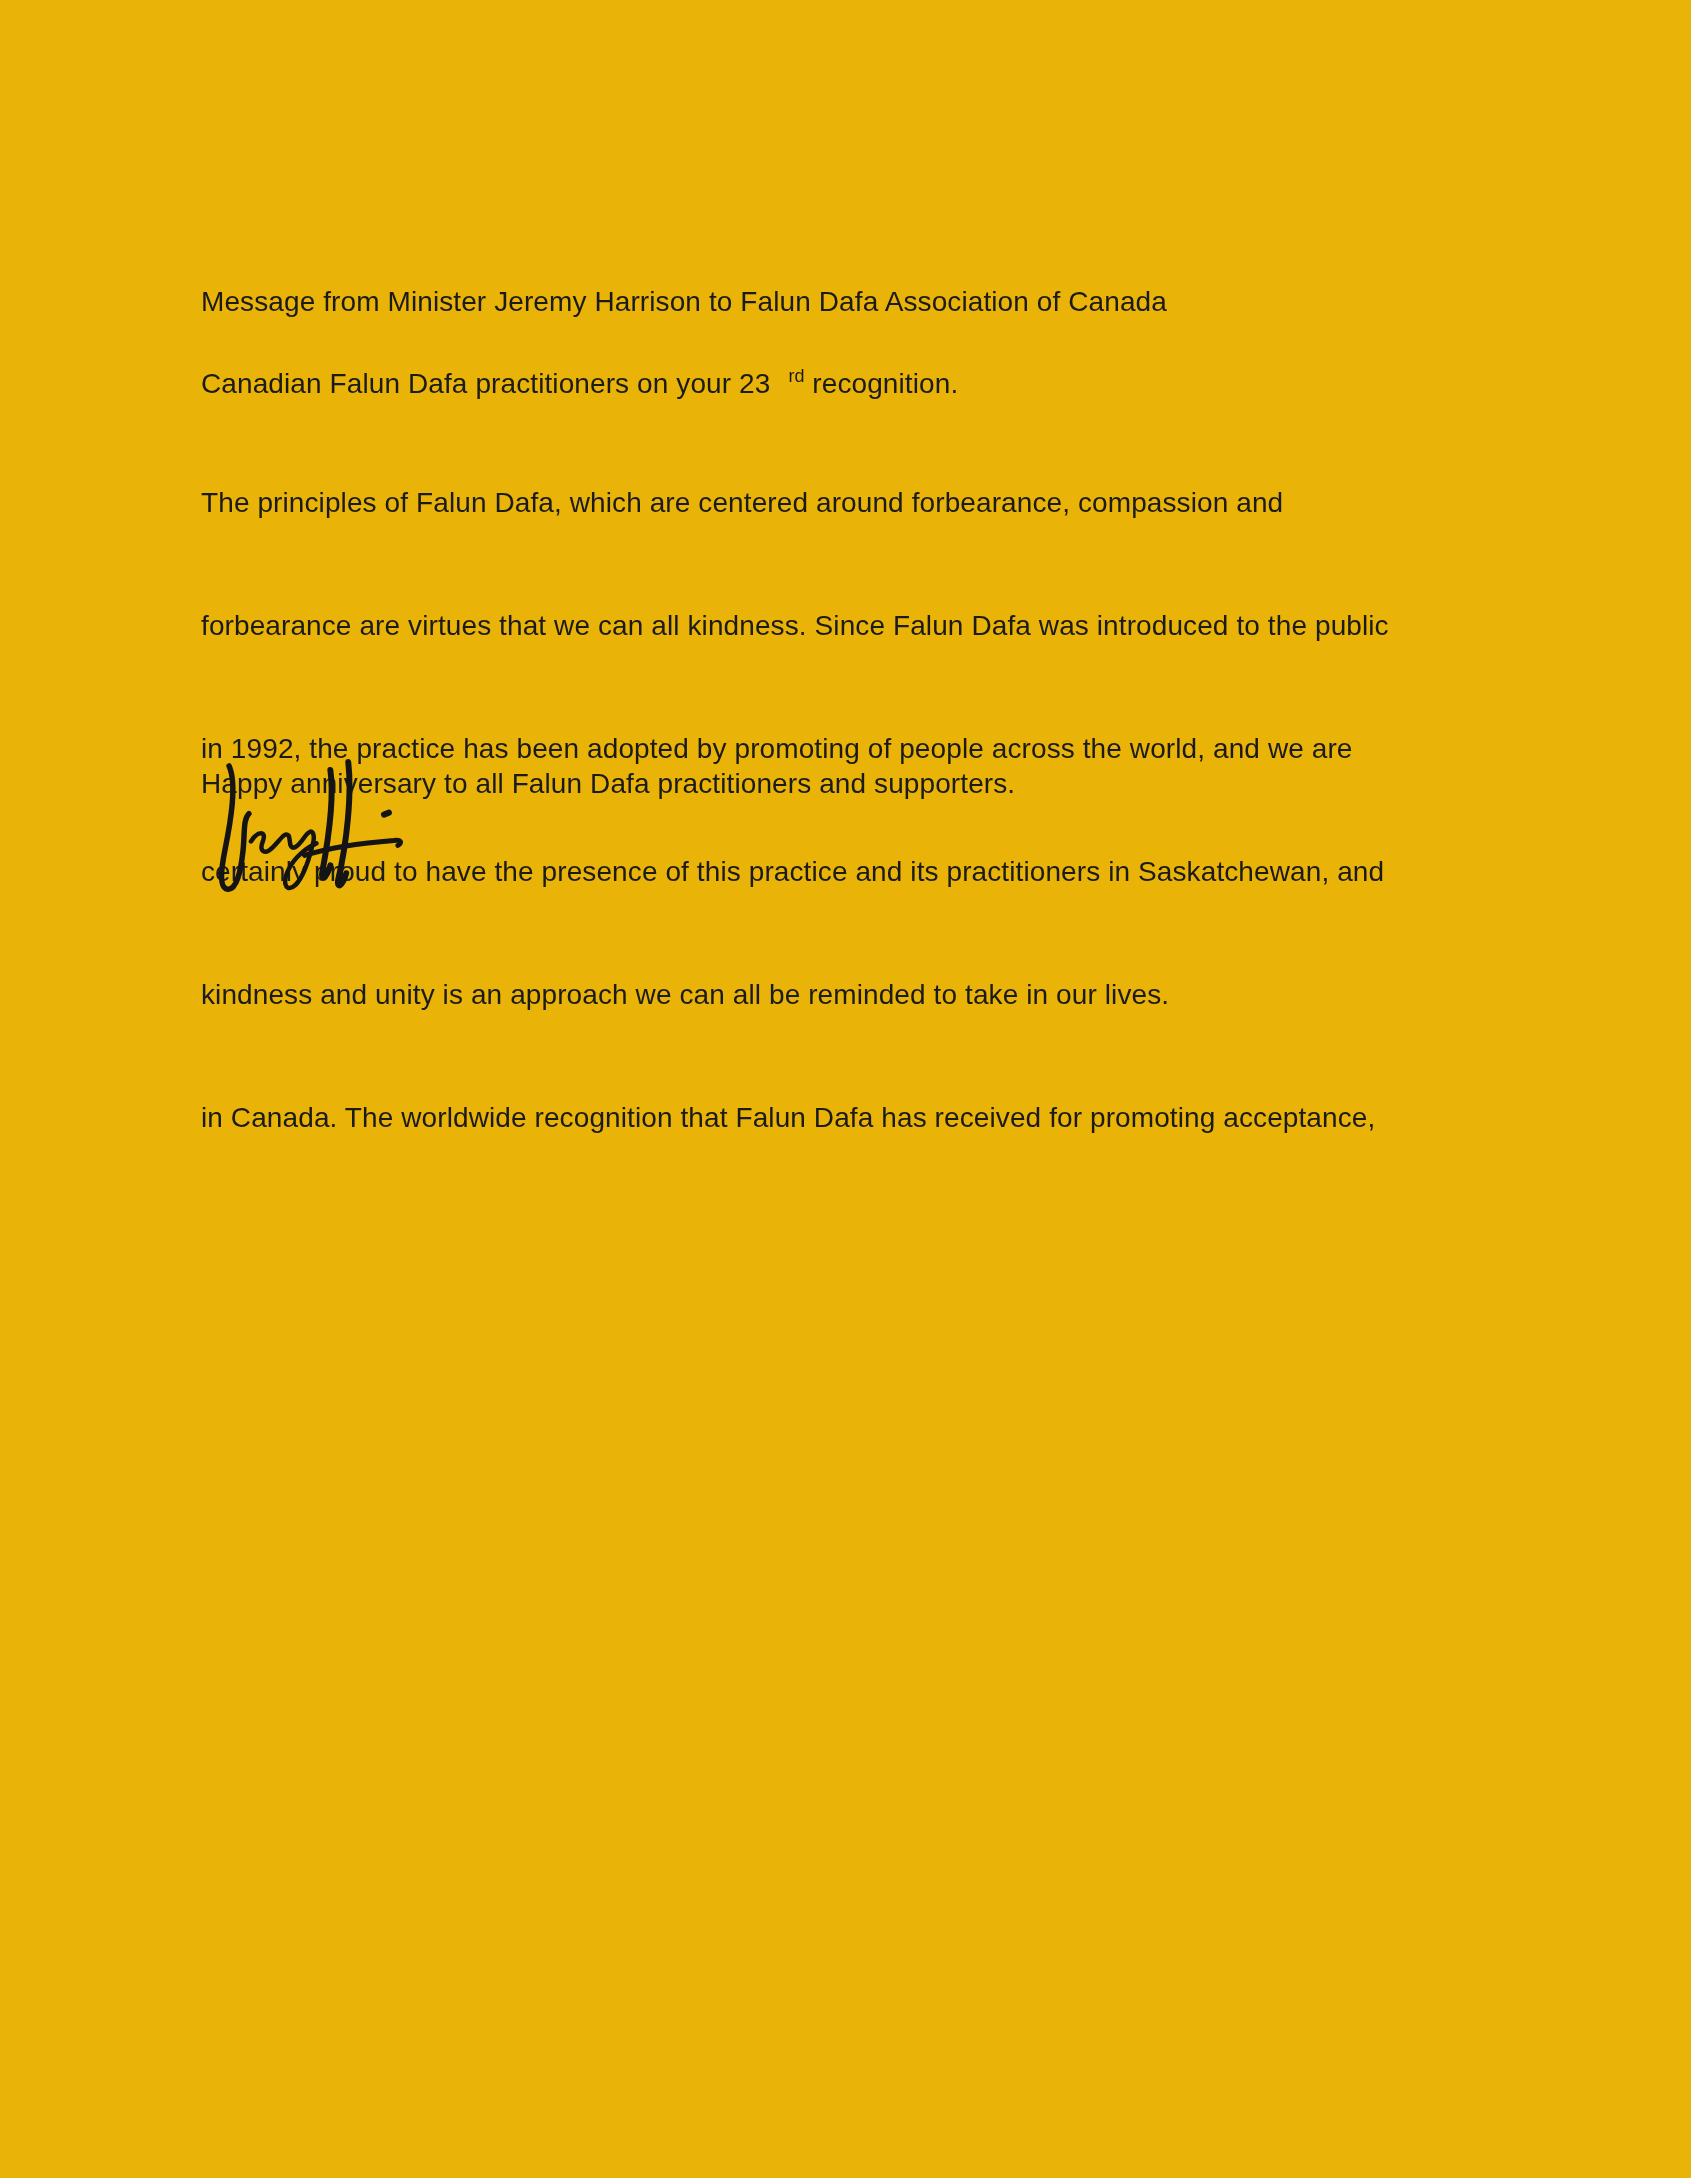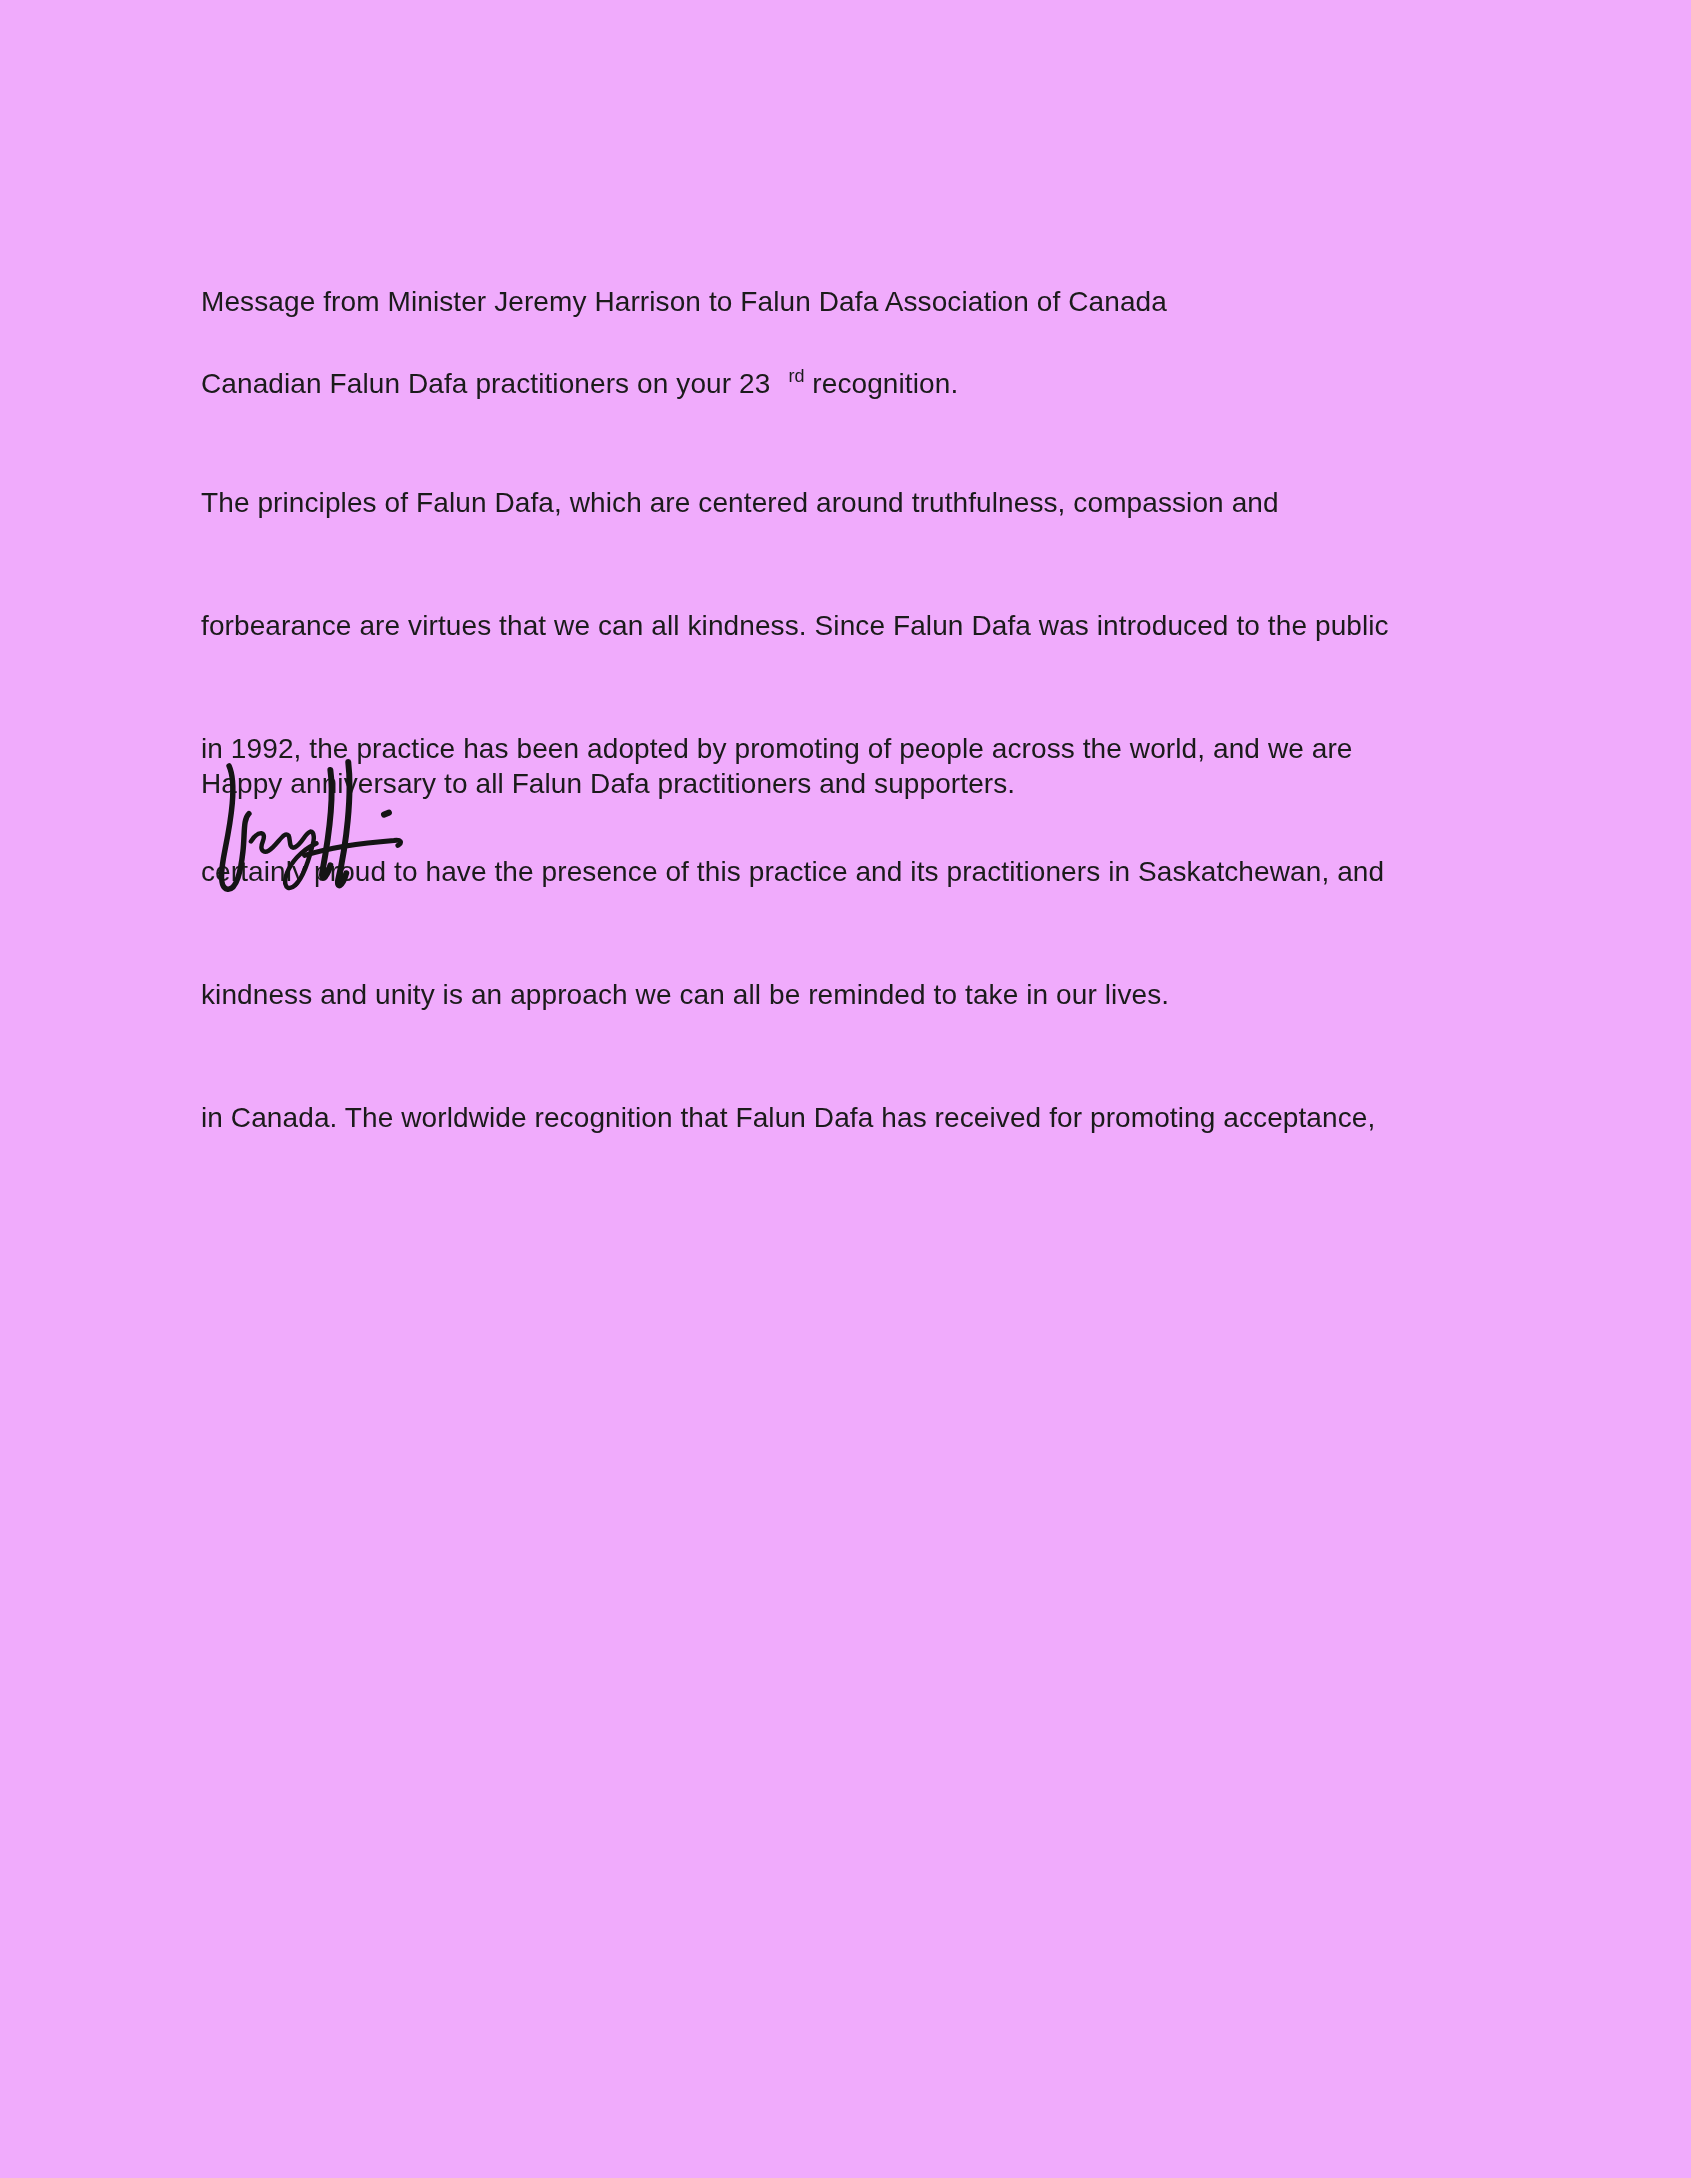--- a/index.html
+++ b/index.html
@@ -11,7 +11,7 @@
     position: relative;
     width: 1692px;
     height: 2178px;
-    background: #f0abfc;
+    background: #eab308;
     font-family: "Liberation Sans", sans-serif;
     color: #1b1b1b;
     overflow: hidden;

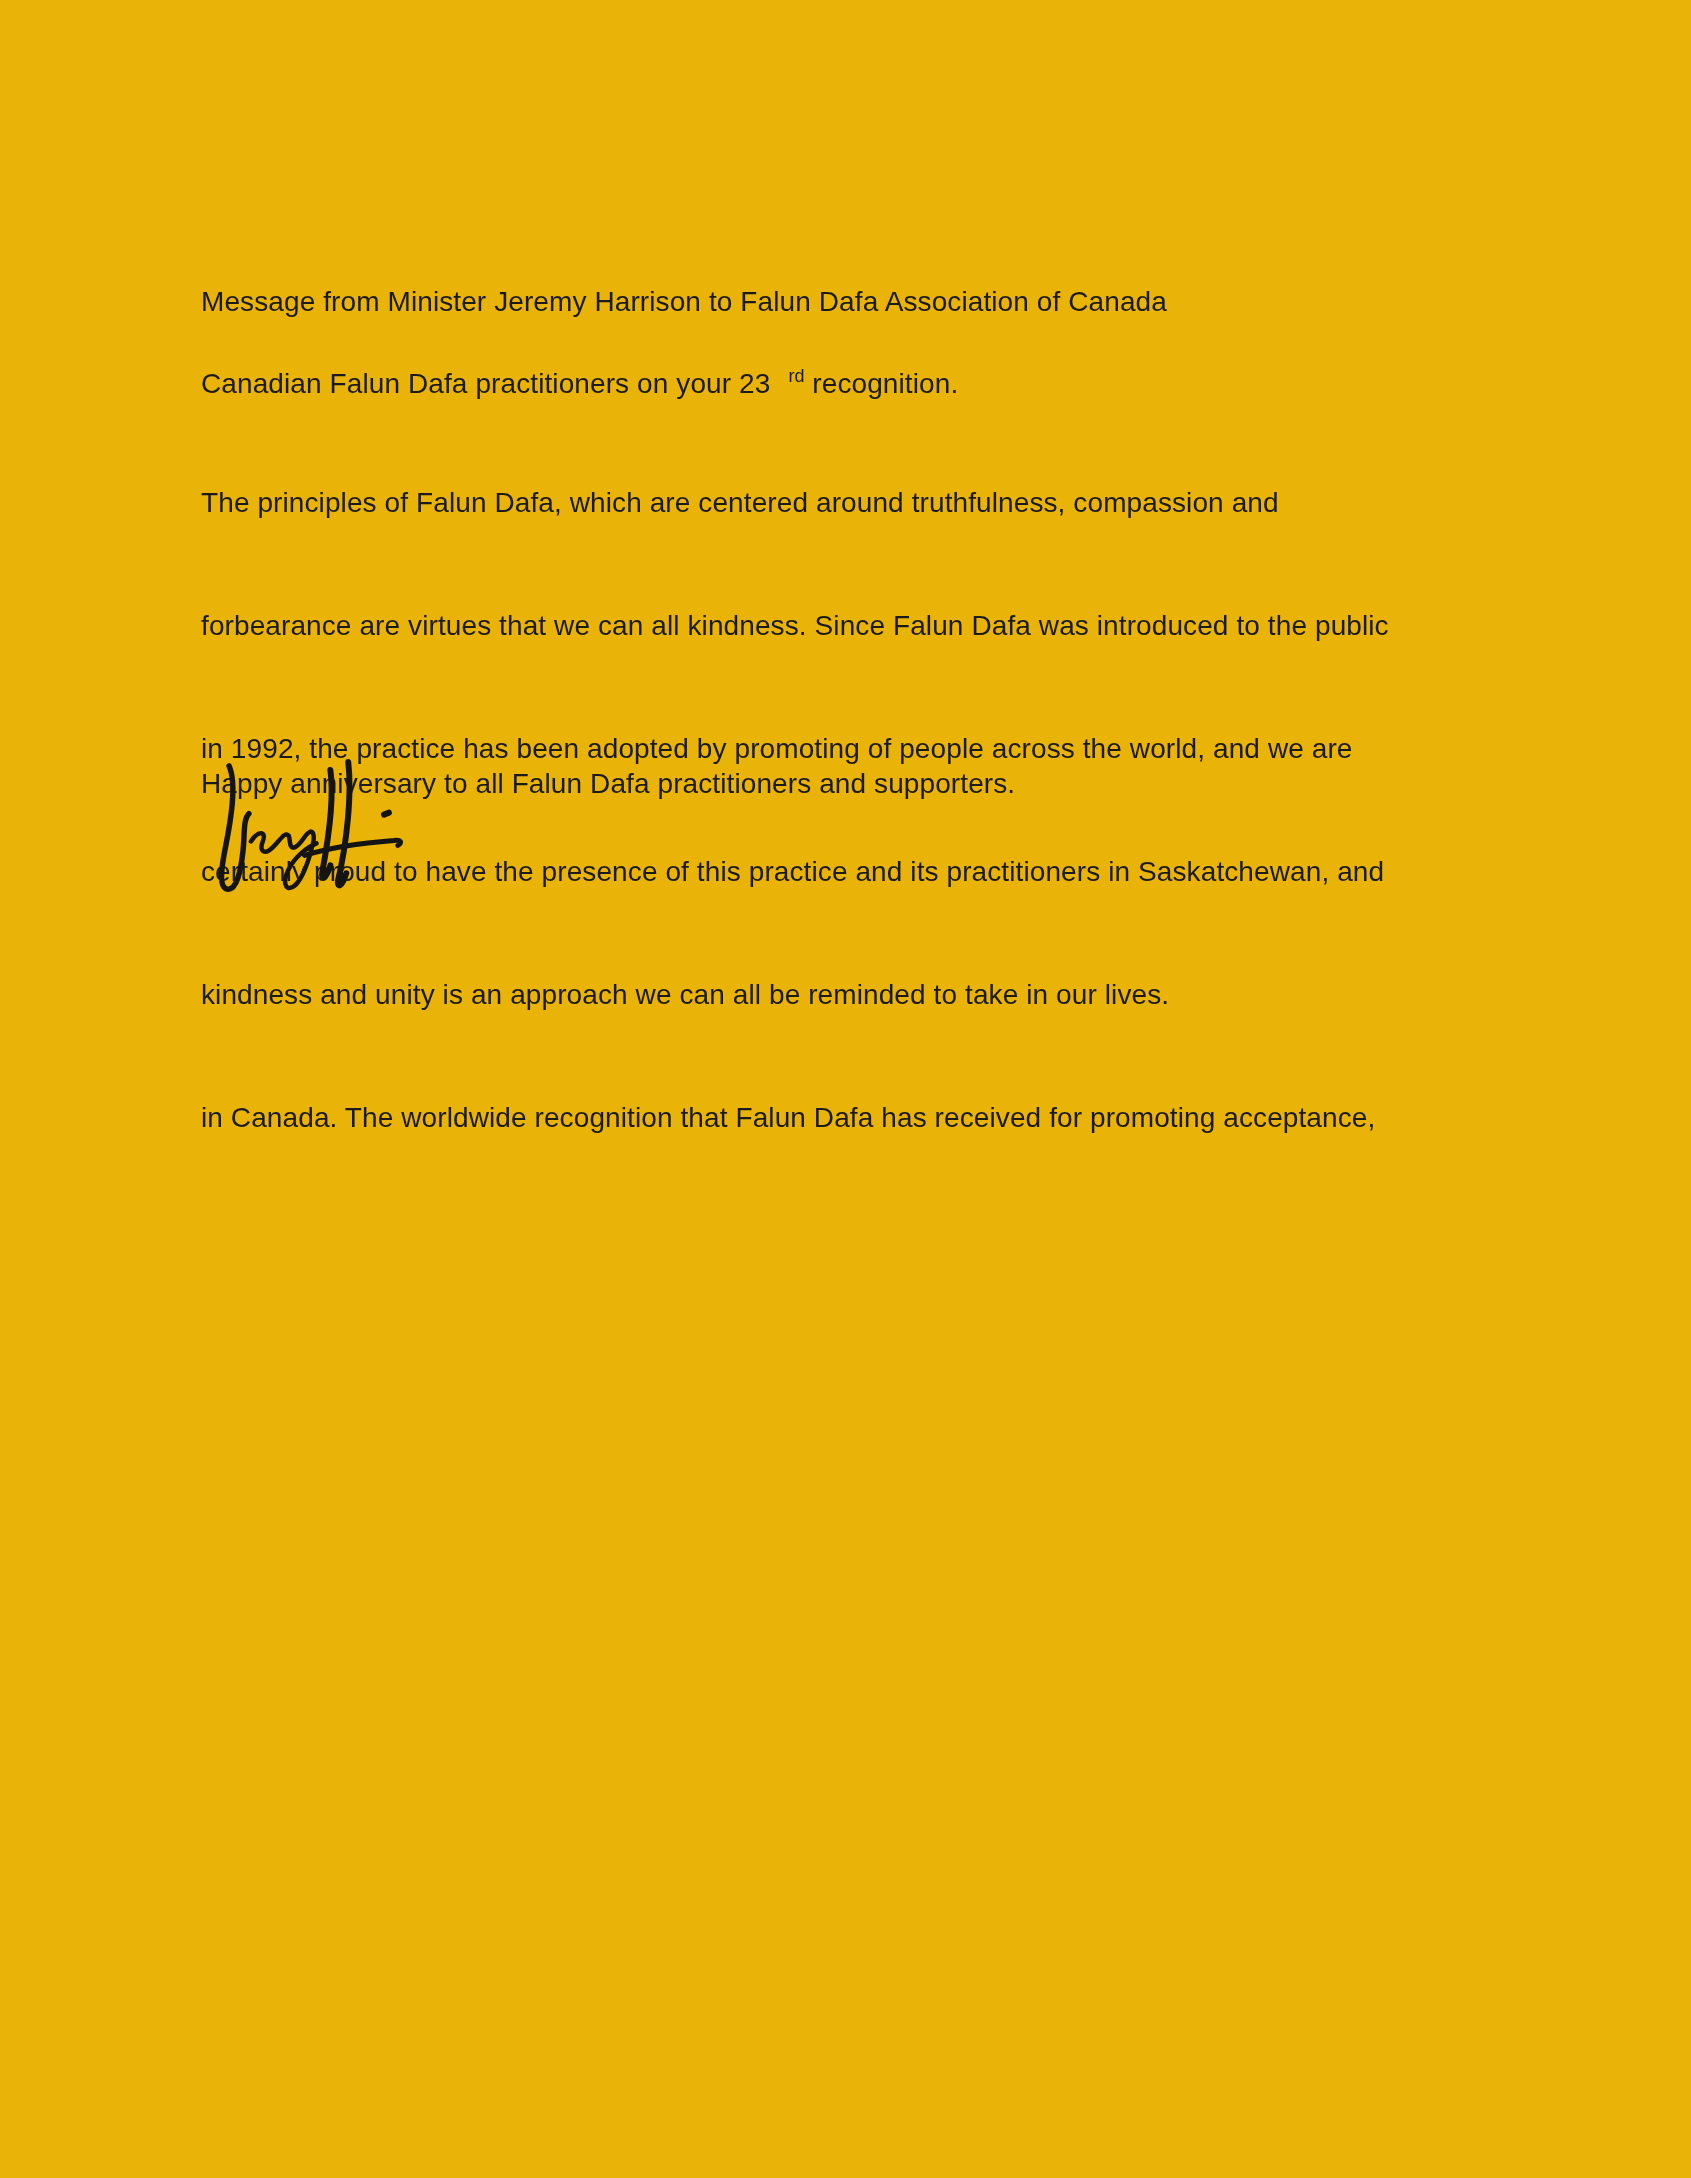--- a/index.html
+++ b/index.html
@@ -60,7 +60,7 @@
   </div>
 
   <div class="para" style="top:400px">
-    <span class="line">The principles of Falun Dafa, which are centered around truthfulness, compassion and</span>
+    <span class="line">The principles of Falun Dafa, which are centered around forbearance, compassion and</span>
     <span class="line">forbearance are virtues that we can all kindness. Since Falun Dafa was introduced to the public</span>
     <span class="line">in 1992, the practice has been adopted by promoting of people across the world, and we are</span>
     <span class="line">certainly proud to have the presence of this practice and its practitioners in Saskatchewan, and</span>

